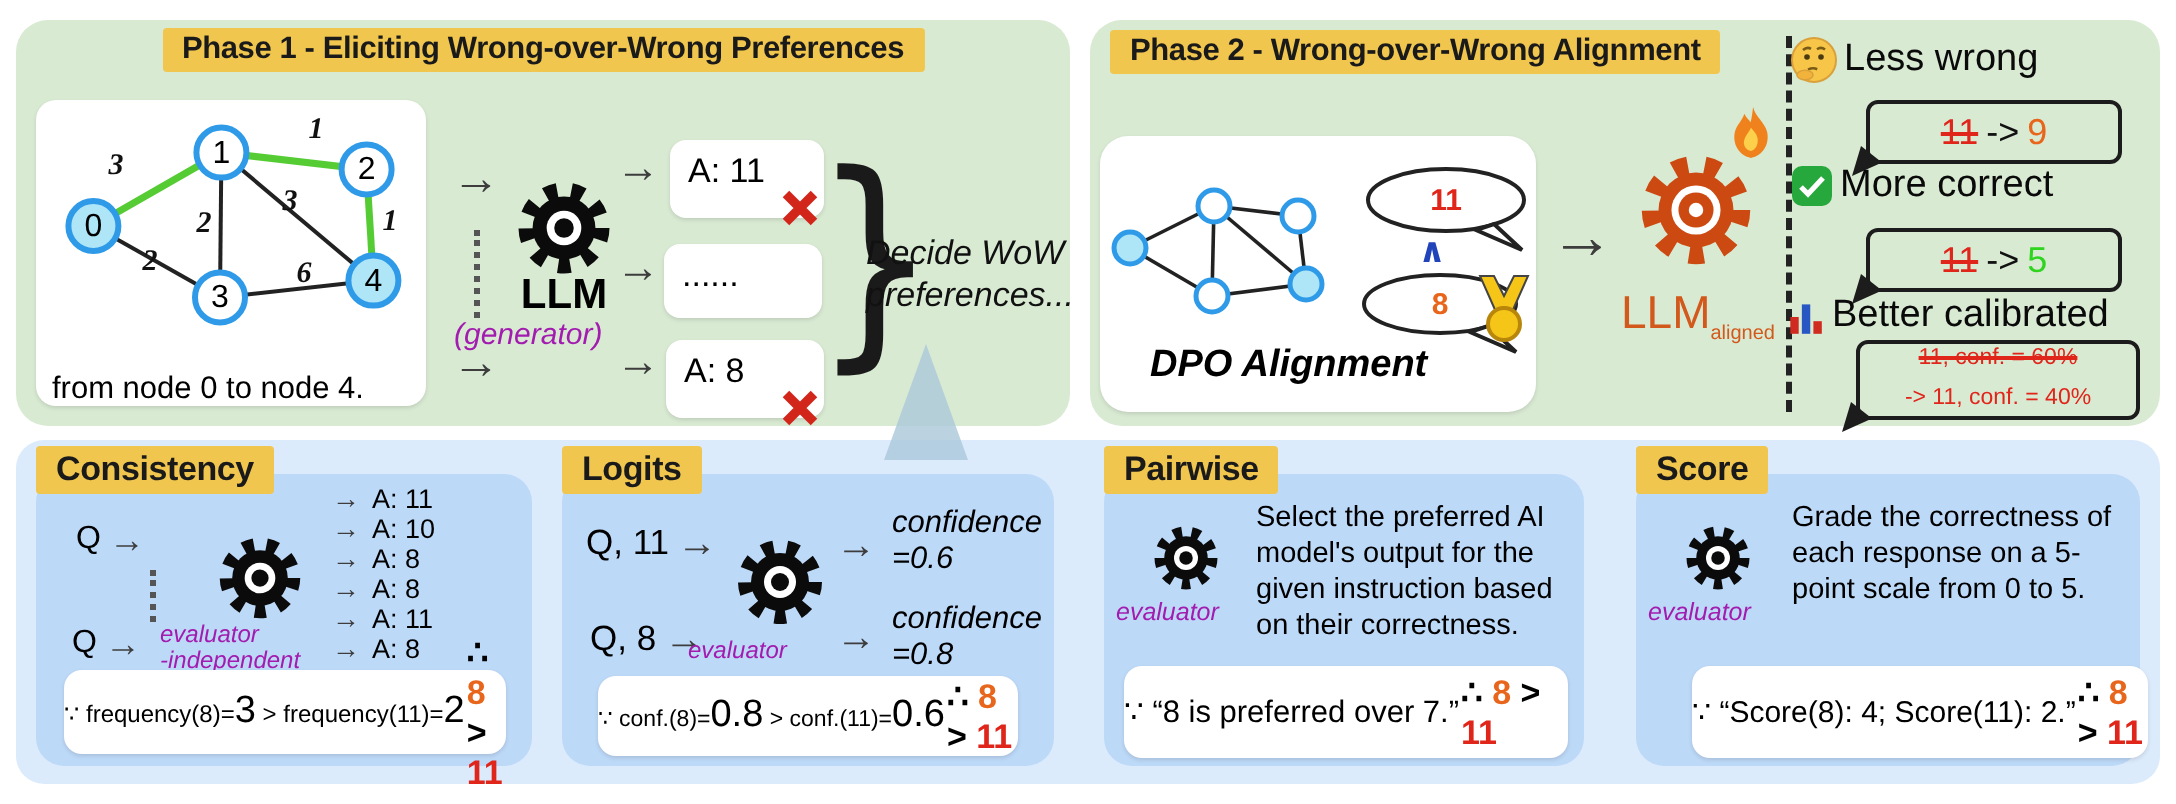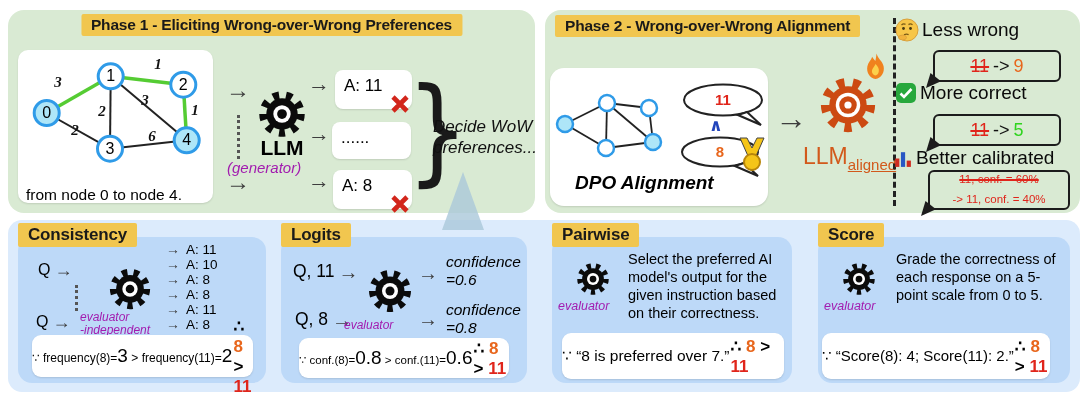--- a/index.html
+++ b/index.html
@@ -33,7 +33,7 @@
   .c8{color:var(--orange_8);} .c11{color:var(--red_11);} .c9{color:var(--orange_8);} .c5{color:var(--green_5);}
   .calbox{flex-direction:column;font-size:11.5px;line-height:1.35;color:var(--red_11);}
   .aligned{position:absolute;color:var(--aligned_text);font-size:23px;text-align:center;}
-  .aligned sub{font-size:15px;text-decoration:underline;}
+  .aligned sub{font-size:10px;}
   .mrow{position:absolute;display:flex;align-items:center;gap:4px;color:#000;}
   .outlist-row{position:absolute;display:flex;align-items:center;gap:6px;font-size:13.5px;color:#000;}
   .outlist-row .a{color:var(--arrow_dark);font-weight:700;font-size:14px;}

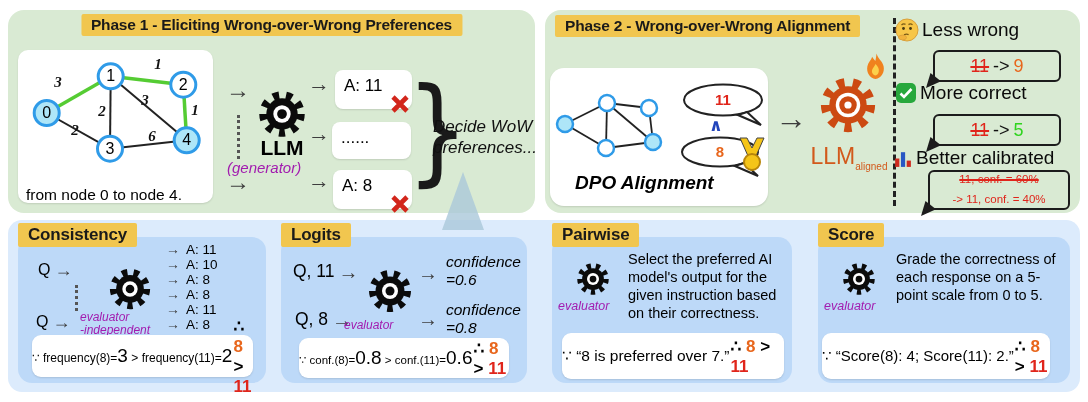--- a/index.html
+++ b/index.html
@@ -390,7 +390,7 @@
         </svg>
       <div class="sublabel" style="left:6px;top:62px;width:70px;font-size:12.5px">evaluator</div>
       <div class="prompt" style="left:78px;top:14px;width:168px">Grade the correctness of each response on a 5-point scale from 0 to 5.</div>
-      <div class="resultbox" style="left:4px;top:96px;width:228px;height:46px">
+      <div class="resultbox" style="left:28px;top:96px;width:228px;height:46px">
         <div class="because quote" style="font-size:15px">
           <span>∵</span>
           <span>“Score(8): 4; Score(11): 2.”</span>

